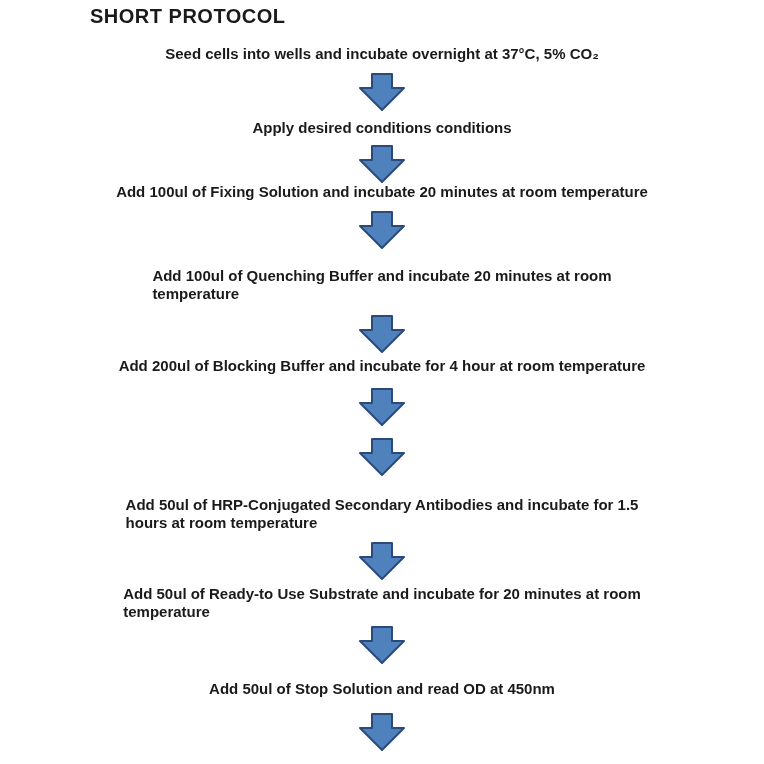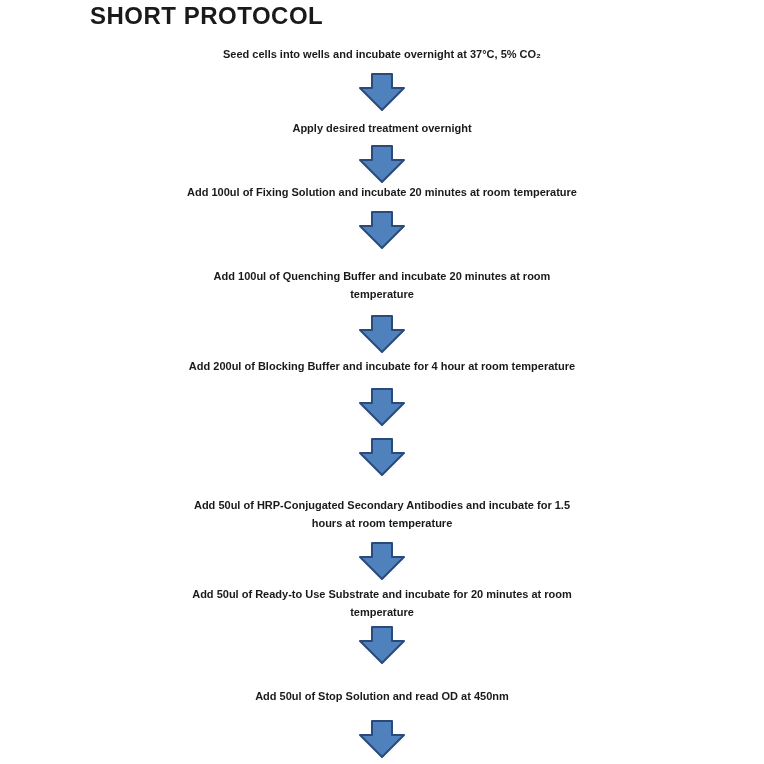--- a/index.html
+++ b/index.html
@@ -22,7 +22,7 @@
   .page-title {
     margin-top: 4px;
     margin-left: 90px;
-    font-size: 24px;
+    font-size: 20px;
     line-height: 24px;
     font-weight: bold;
     letter-spacing: 0.5px;

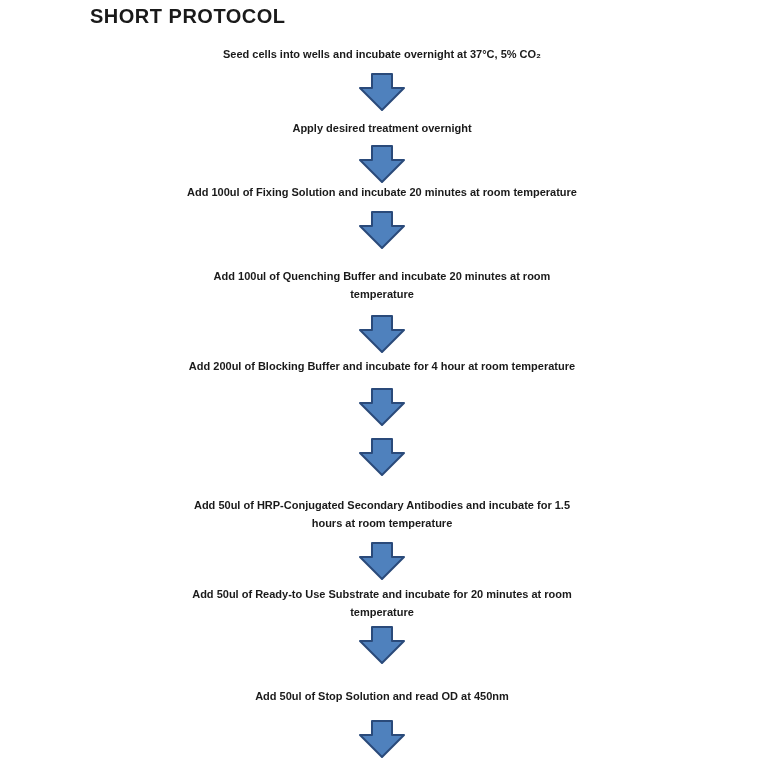--- a/index.html
+++ b/index.html
@@ -35,10 +35,9 @@
     width: 100%;
   }
   .step {
-    font-size: 11px;
+    font-size: 15px;
     line-height: 18px;
     font-weight: bold;
-    text-align: center;
     white-space: pre-line;
     max-width: 620px;
     color: var(--text);

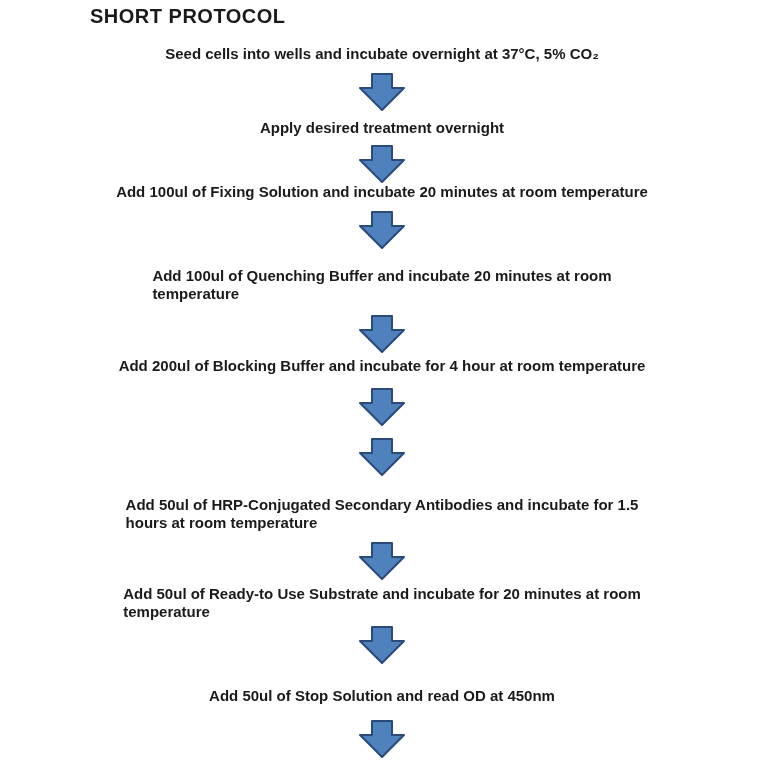--- a/index.html
+++ b/index.html
@@ -67,7 +67,7 @@
       </svg>
     </div>
 
-    <div class="step" style="margin-top:8px">Apply desired treatment overnight</div>
+    <div class="step" style="margin-top:8px">Apply desired conditions conditions</div>
 
     <div class="arrow" style="margin-top:8px">
       <svg width="46" height="38" viewBox="0 0 46 38">

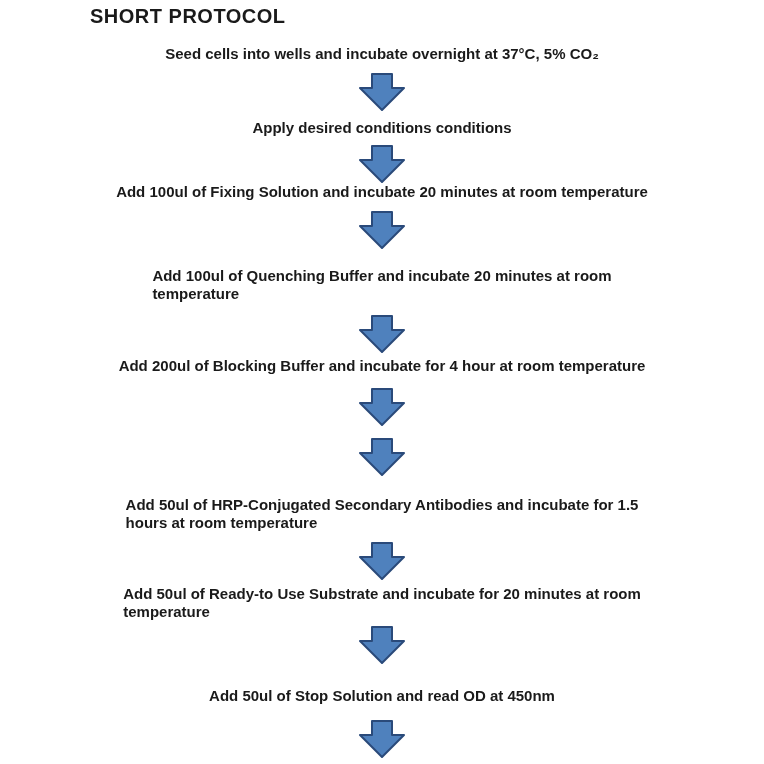--- a/index.html
+++ b/index.html
@@ -125,7 +125,7 @@
       </svg>
     </div>
 
-    <div class="step" style="margin-top:23px">Add 50ul of Stop Solution and read OD at 450nm</div>
+    <div class="step" style="margin-top:16px">Add 50ul of Stop Solution and read OD at 450nm</div>
 
     <div class="arrow" style="margin-top:15px">
       <svg width="46" height="38" viewBox="0 0 46 38">

